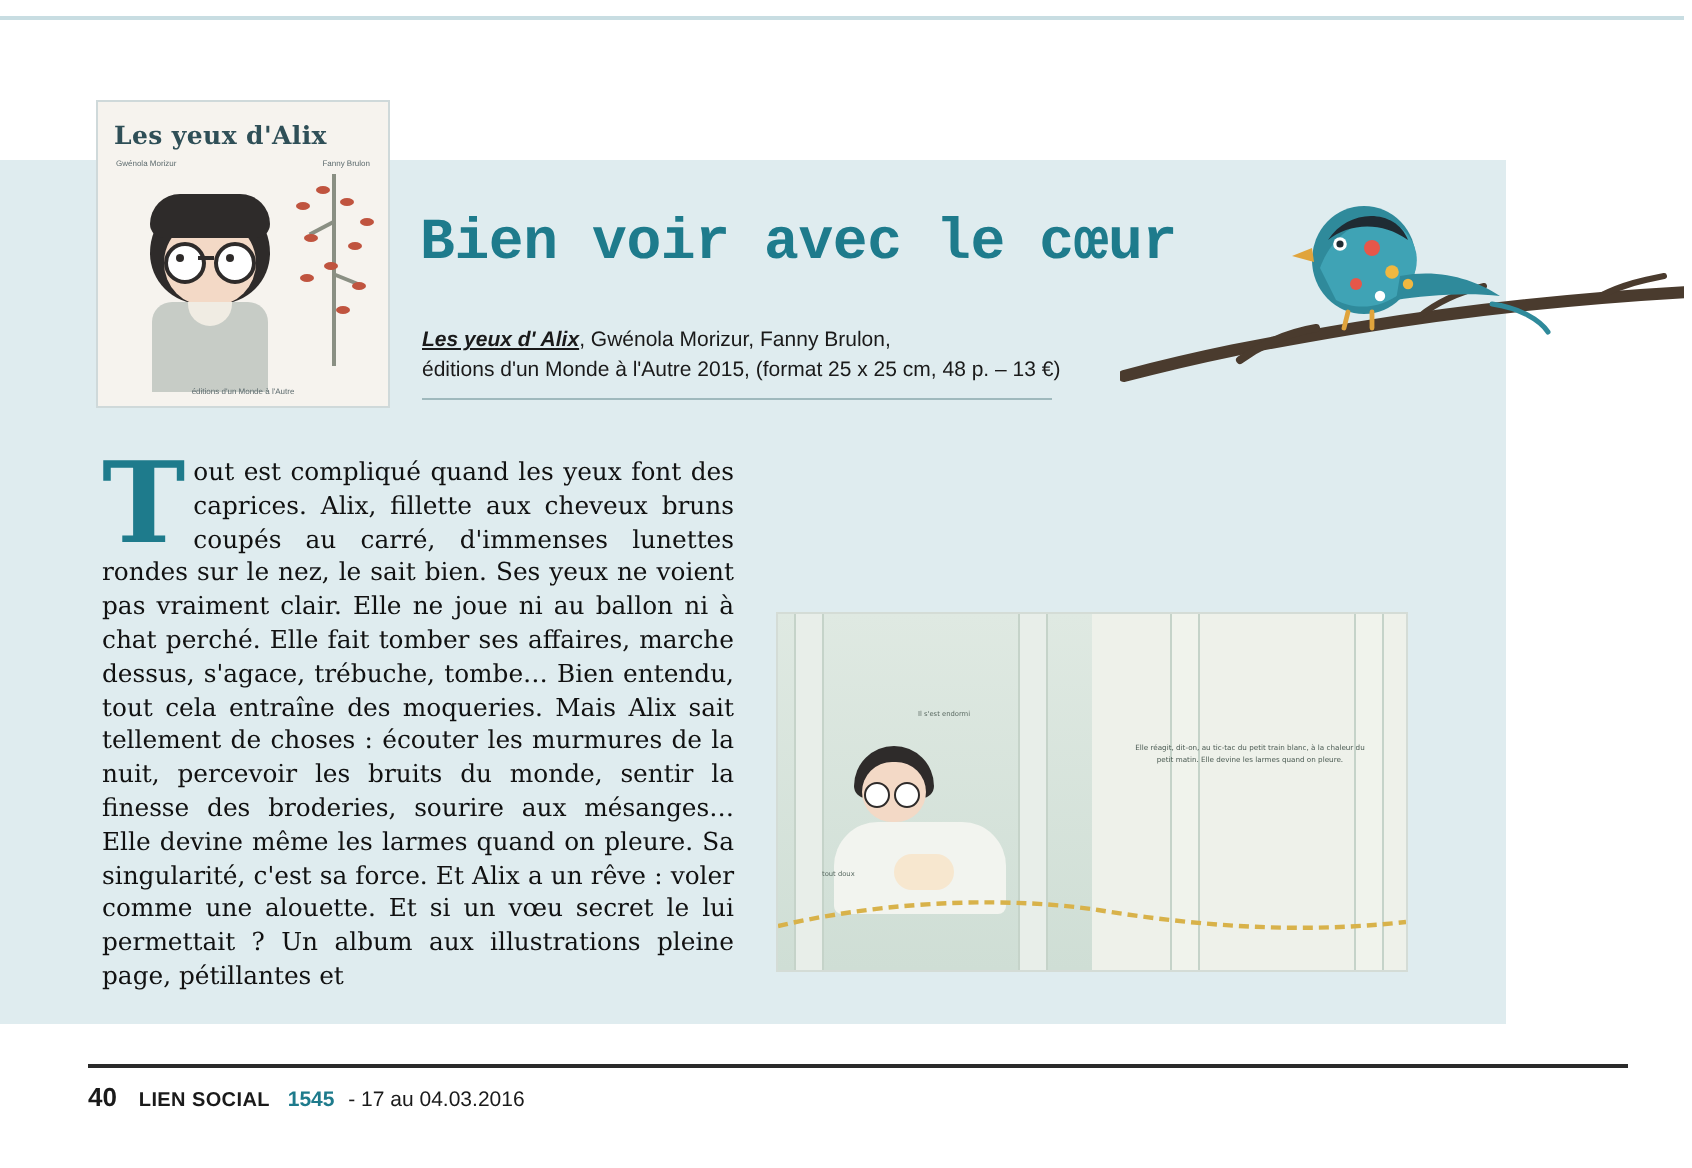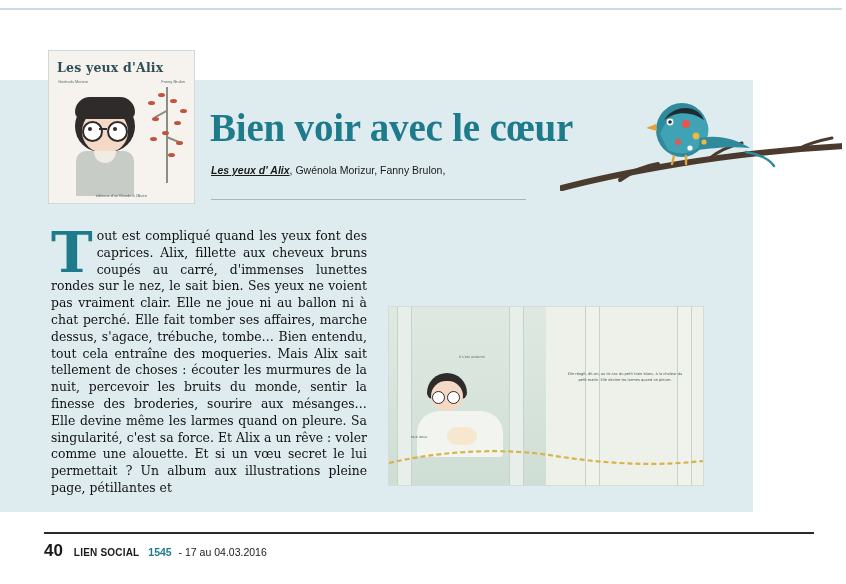--- a/index.html
+++ b/index.html
@@ -202,9 +202,9 @@
     position: absolute;
     left: 210px;
     top: 105px;
-    font-family: Liberation Serif, serif;
-    font-weight: bold;
-    font-size: 39px;
+    font-family: Liberation Mono, monospace;
+    font-weight: bold;
+    font-size: 29px;
     color: #1e7b8c;
     letter-spacing: -0.2px;
   }

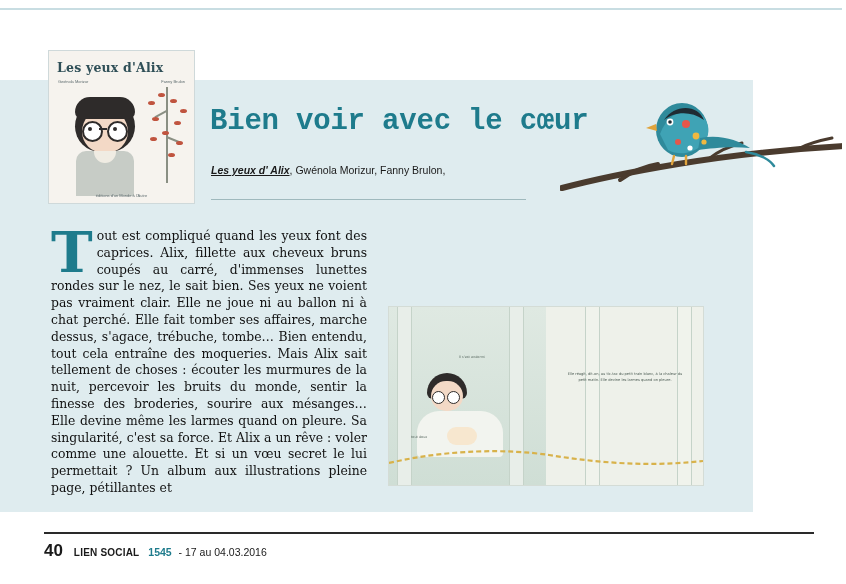--- a/index.html
+++ b/index.html
@@ -474,6 +474,7 @@
 
   <div class="credit">
     <span class="ital">Les yeux d' Alix</span><span>, Gwénola Morizur, Fanny Brulon,</span><br>
+    <span>éditions d'un Monde à l'Autre 2015, (format 25 x 25 cm, 48 p. – 13 €)</span>
   </div>
   <div class="credit-rule"></div>
 

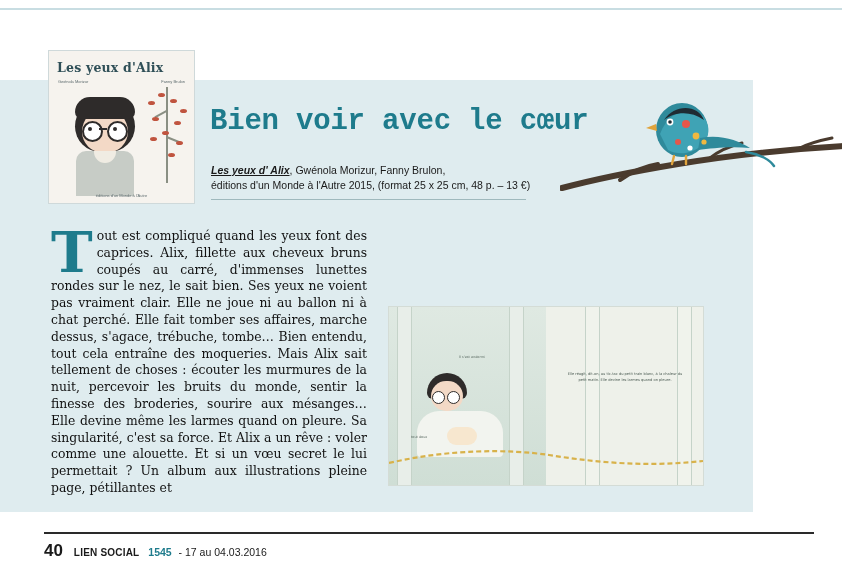--- a/index.html
+++ b/index.html
@@ -402,7 +402,7 @@
   }
   .footer .pageno {
     font-weight: bold;
-    font-size: 17px;
+    font-size: 13px;
   }
   .footer .mag {
     font-weight: bold;

